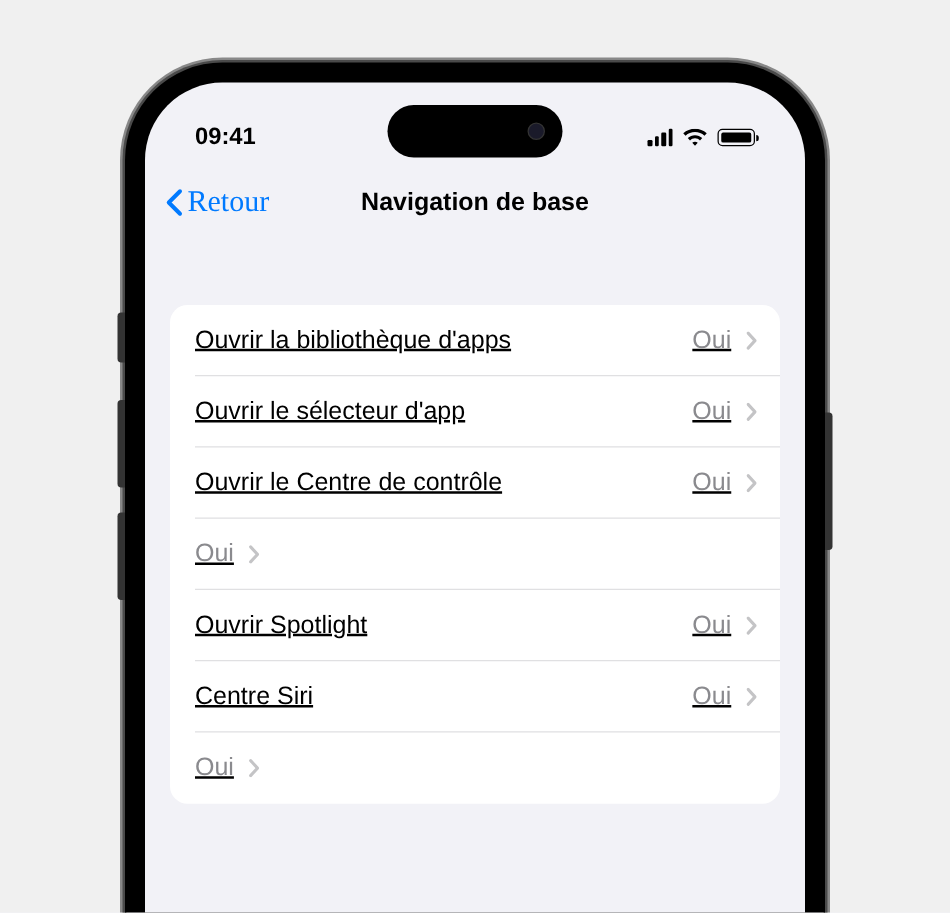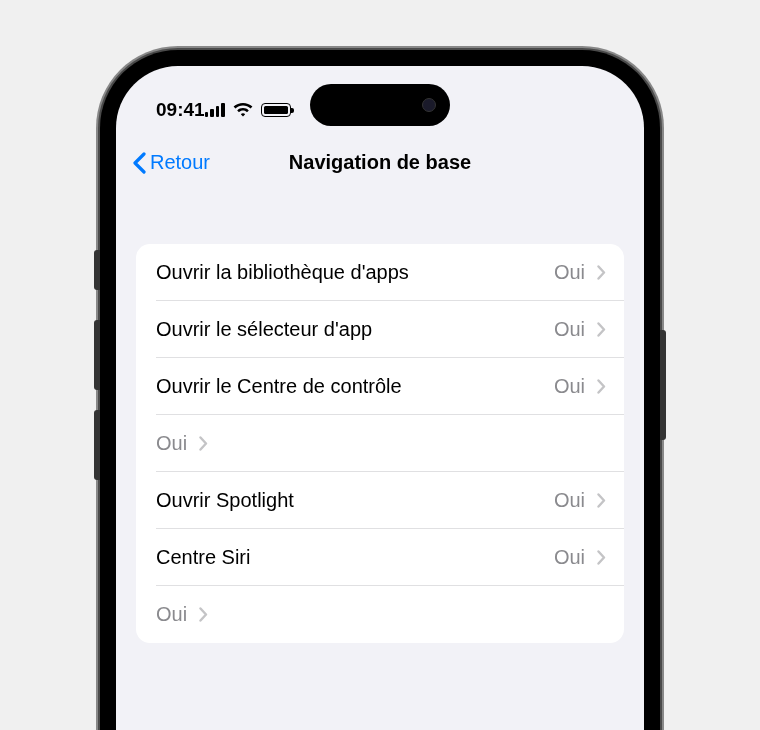--- a/index.html
+++ b/index.html
@@ -94,7 +94,7 @@
       height: 70px;
       display: flex;
       align-items: center;
-      justify-content: flex-start;
+      justify-content: space-between;
       padding: 18px 40px 0 40px;
     }
     .time {

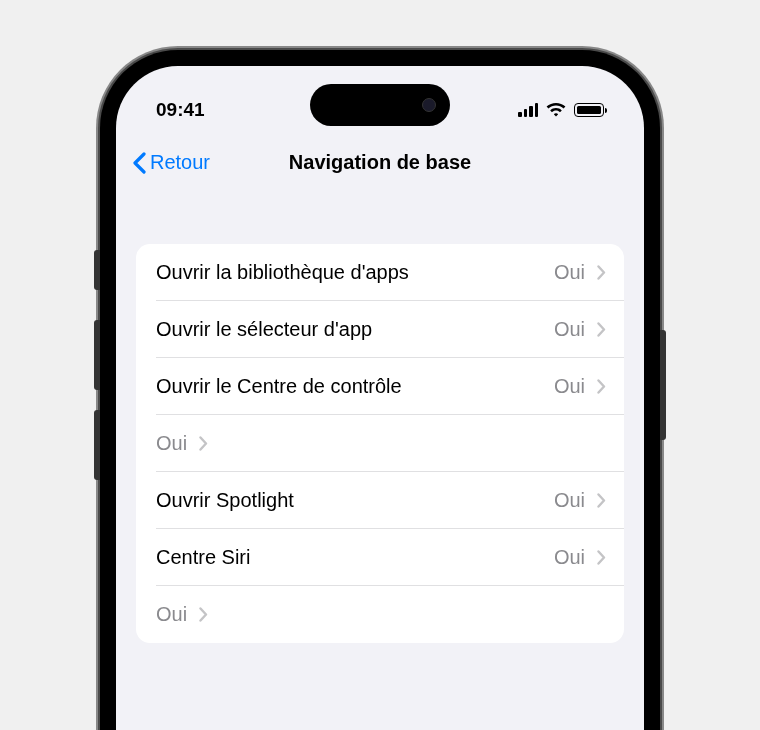--- a/index.html
+++ b/index.html
@@ -156,12 +156,13 @@
     }
     .back-button {
       display: flex;
-      align-items: flex-end;
+      align-items: center;
       gap: 4px;
       color: #007aff;
-      font-size: 20px;
+      font-size: 24px;
       cursor: pointer;
       z-index: 2;
+      font-family: Liberation Serif, serif;
     }
     .chevron-back {
       width: 14px;

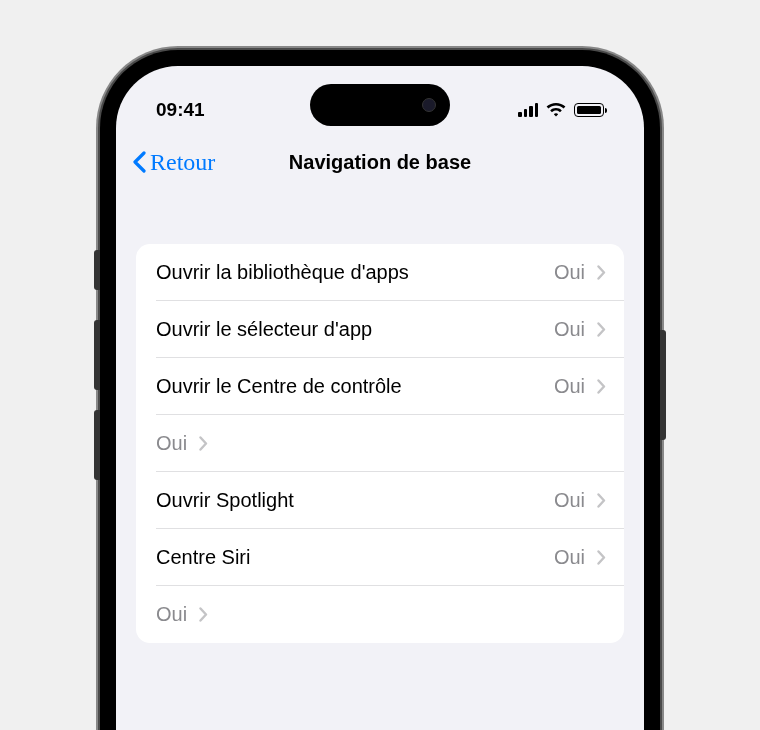--- a/index.html
+++ b/index.html
@@ -180,6 +180,7 @@
     }
     .content {
       padding: 56px 20px 0 20px;
+      text-decoration: underline;
     }
     .list-group {
       background: #fff;

